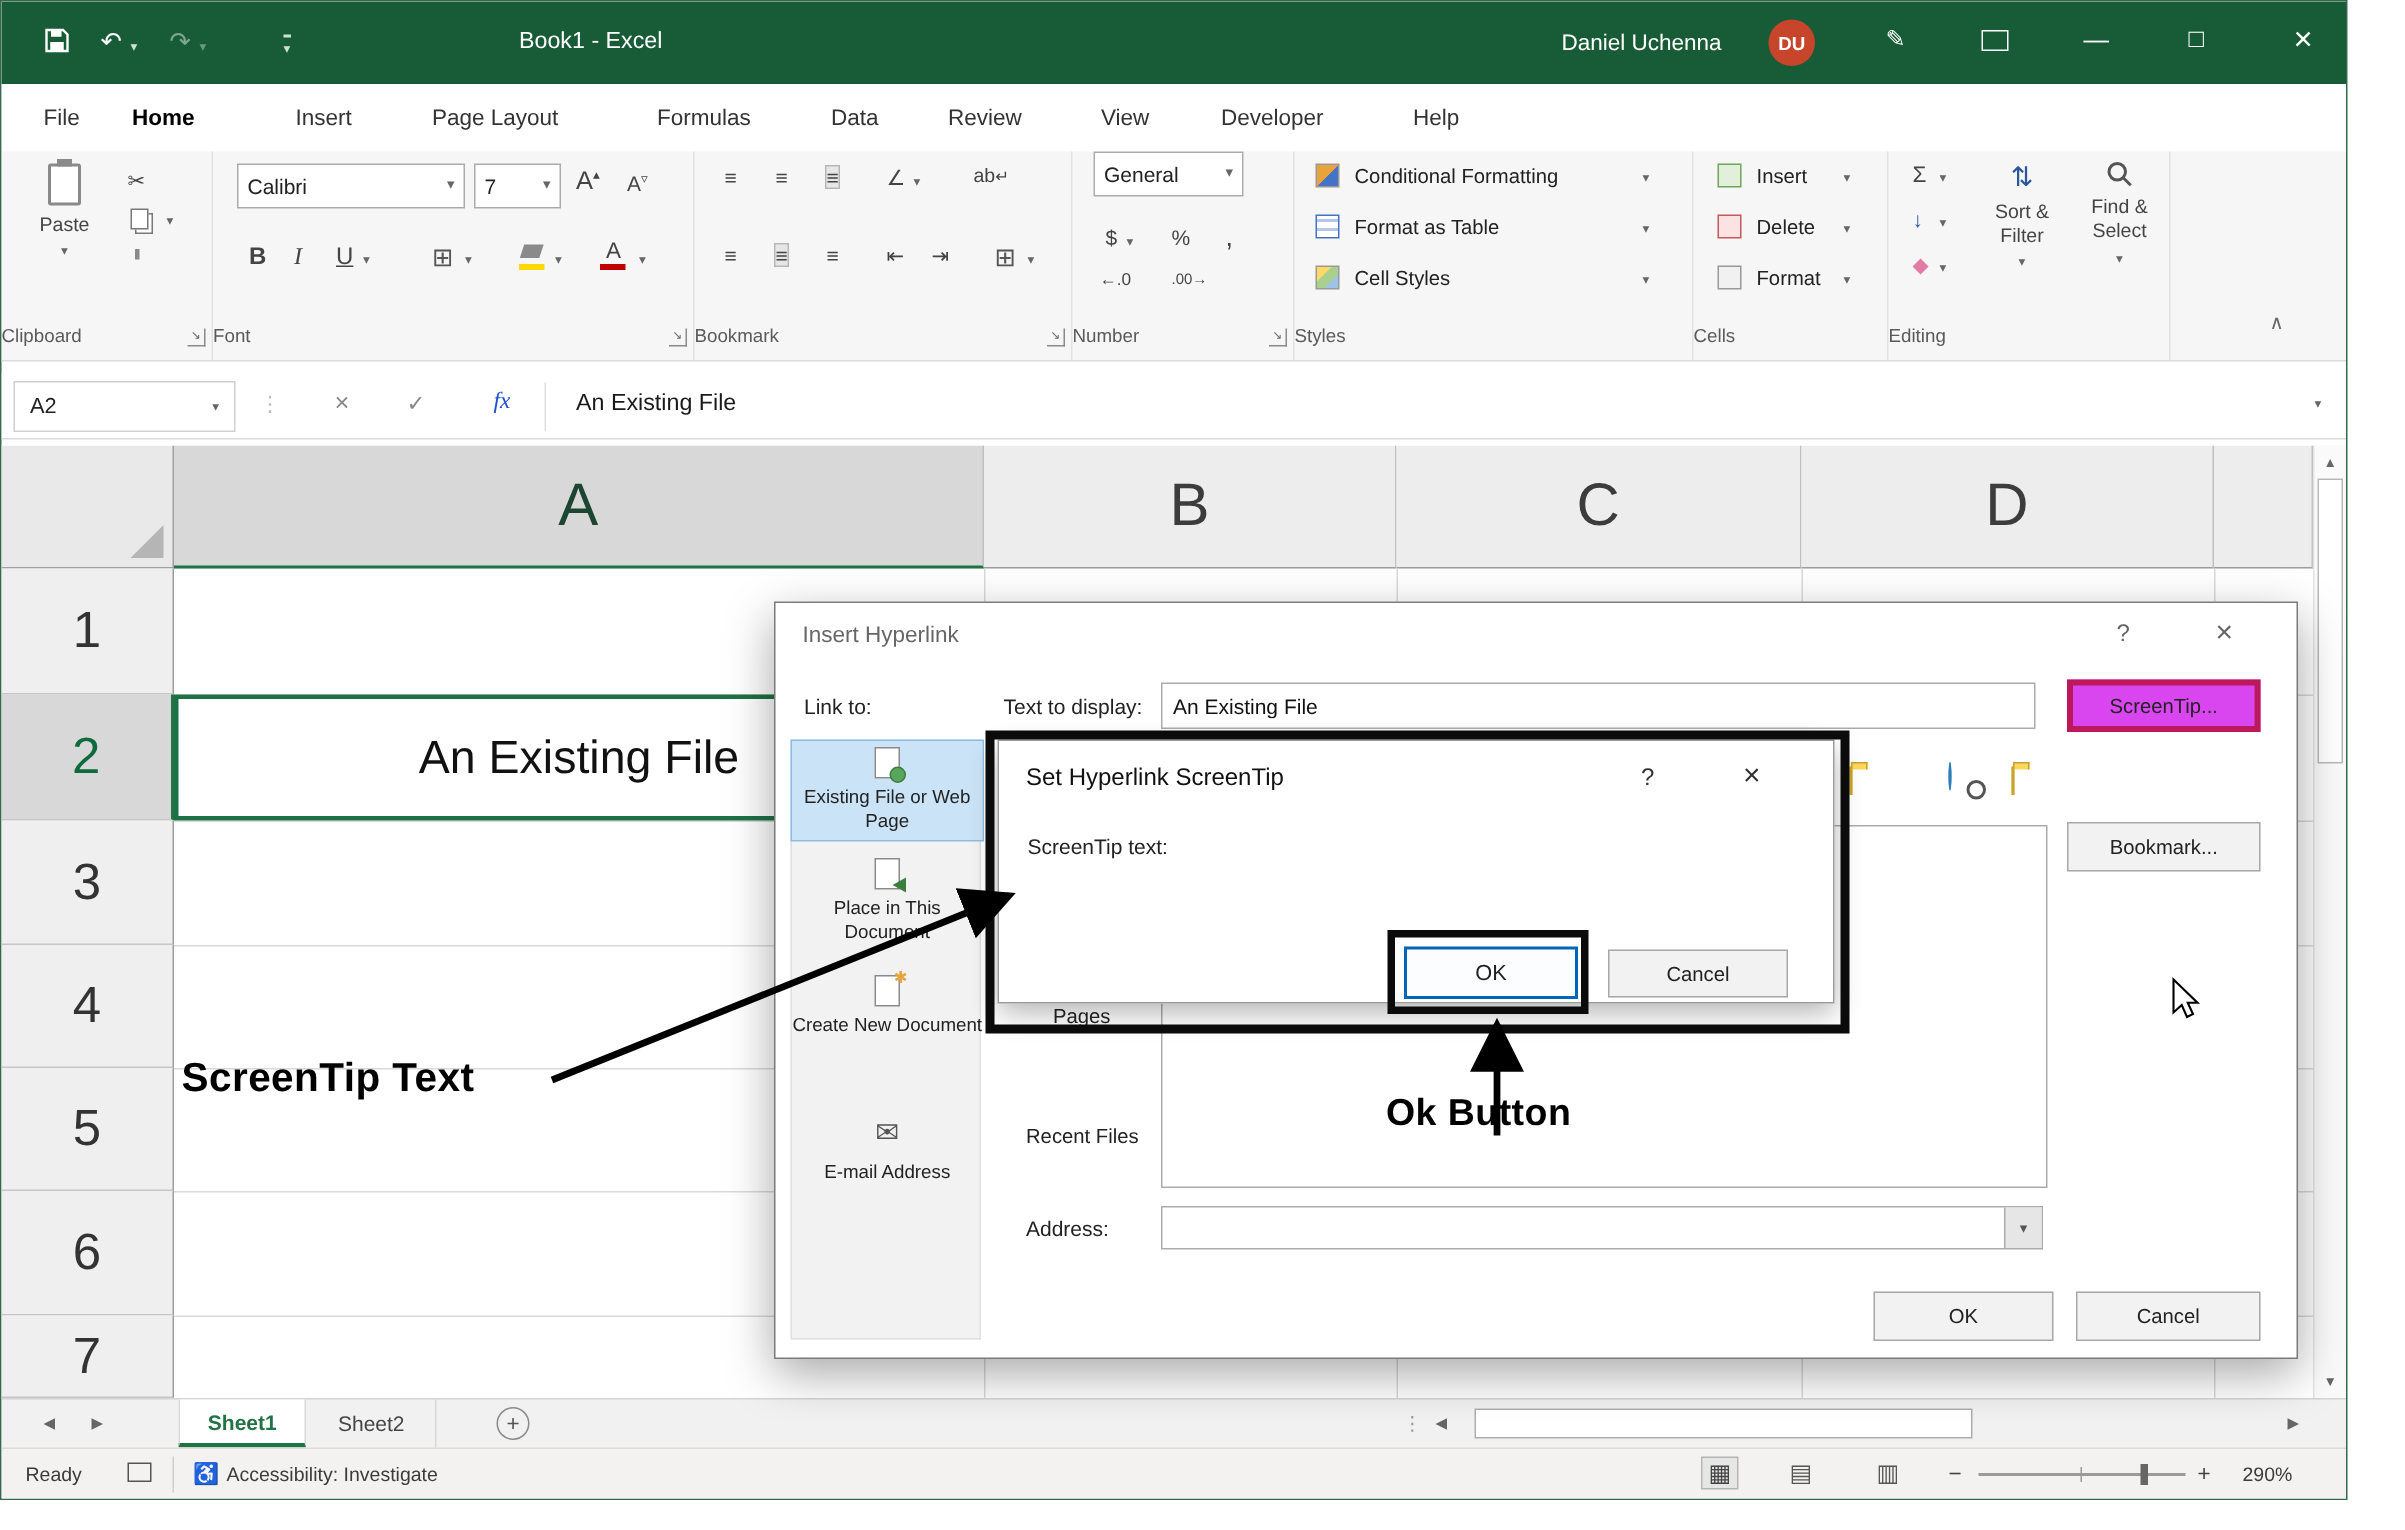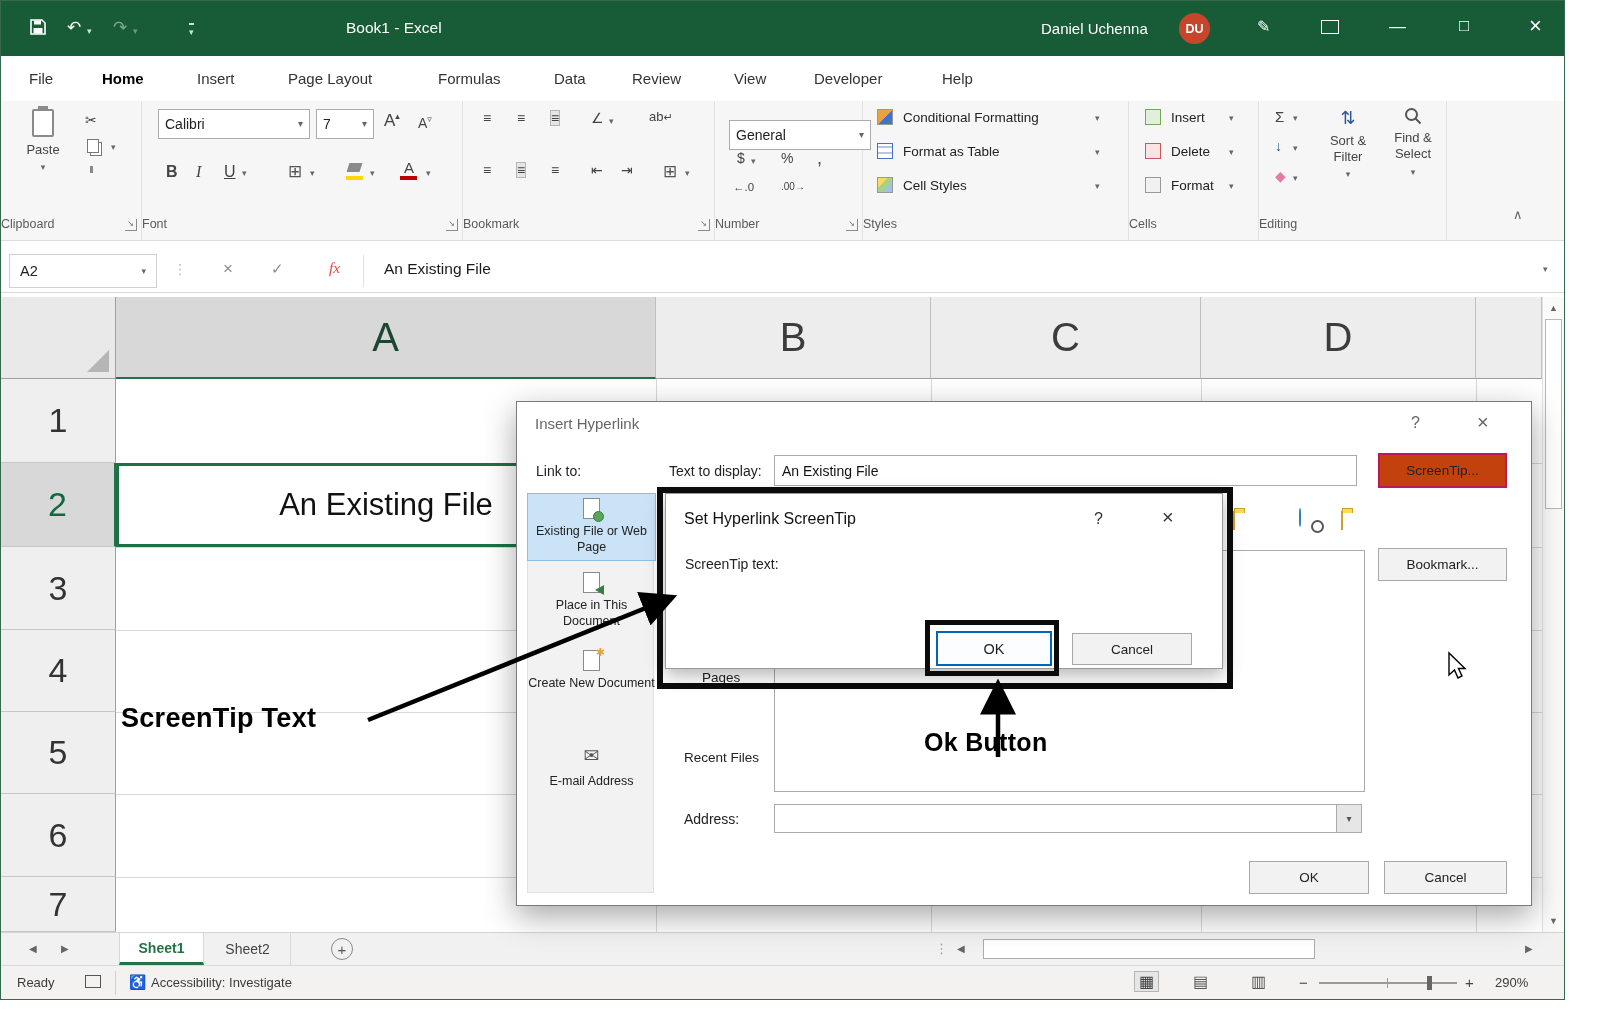--- a/index.html
+++ b/index.html
@@ -126,7 +126,7 @@
 
   <div class="tabrow">
     <span class="rtab" style="left:28px">File</span>
-    <span class="rtab active" style="left:101px">Home</span>
+    <span class="rtab active" style="left:87px">Home</span>
     <span class="rtab" style="left:196px">Insert</span>
     <span class="rtab" style="left:287px">Page Layout</span>
     <span class="rtab" style="left:437px">Formulas</span>

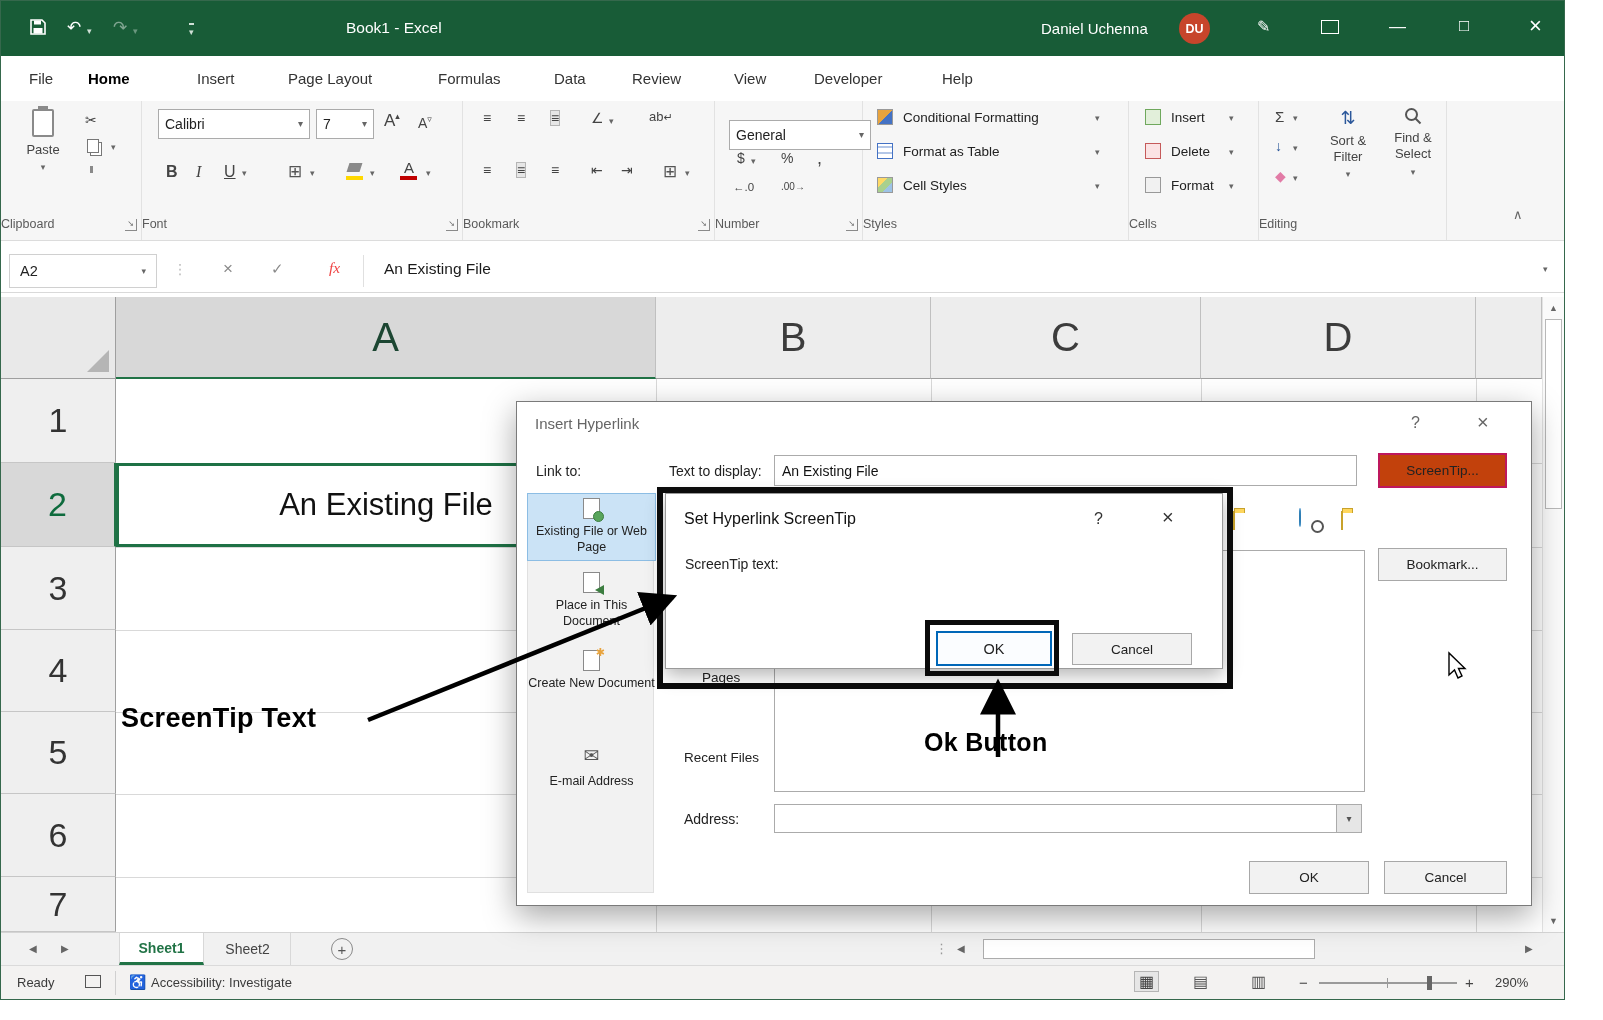--- a/index.html
+++ b/index.html
@@ -204,7 +204,7 @@
     </div>
 
     <div class="rgroup" style="left:714px;width:148px">
-      <div class="combo" style="left:14px;top:19px;width:142px">
+      <div class="combo" style="left:14px;top:0;width:100px">
         <span>General</span>
           <span class="dd">▾</span>
       </div>

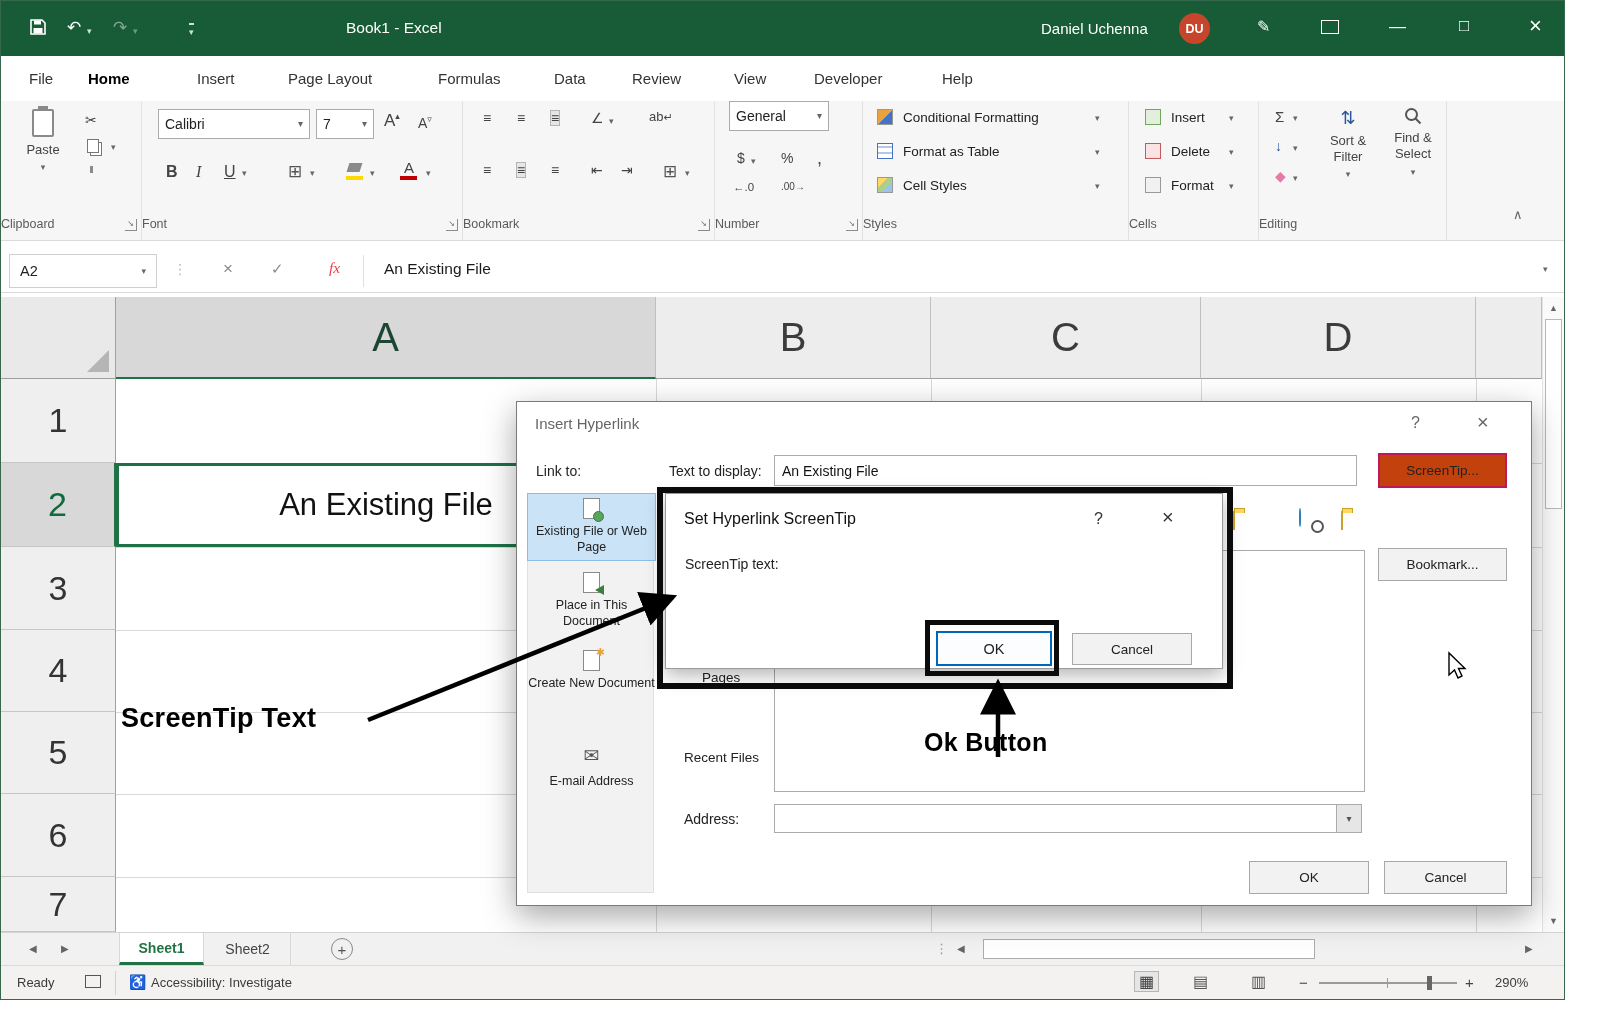--- a/index.html
+++ b/index.html
@@ -278,7 +278,7 @@
     <span class="a" style="left:172px;top:12px;color:#b9b9b9;font-size:14px">⋮</span>
     <span class="a" style="left:222px;top:10px;color:#8a8a8a;font-size:17px">×</span>
     <span class="a" style="left:270px;top:11px;color:#8a8a8a;font-size:15px">✓</span>
-    <span class="a" style="left:328px;top:10px;color:#ef4444;font-size:15.5px;font-style:italic;font-family:'Liberation Serif',serif">fx</span>
+    <span class="a" style="left:328px;top:10px;color:#1d4ed8;font-size:15.5px;font-style:italic;font-family:'Liberation Serif',serif">fx</span>
     <span class="a" style="left:362px;top:6px;width:1px;height:32px;background:#e0e0e0"></span>
     <span class="a" style="left:383px;top:11px;font-size:15.5px;color:#1a1a1a">An Existing File</span>
     <span class="a dd" style="left:1542px;top:16px">▾</span>

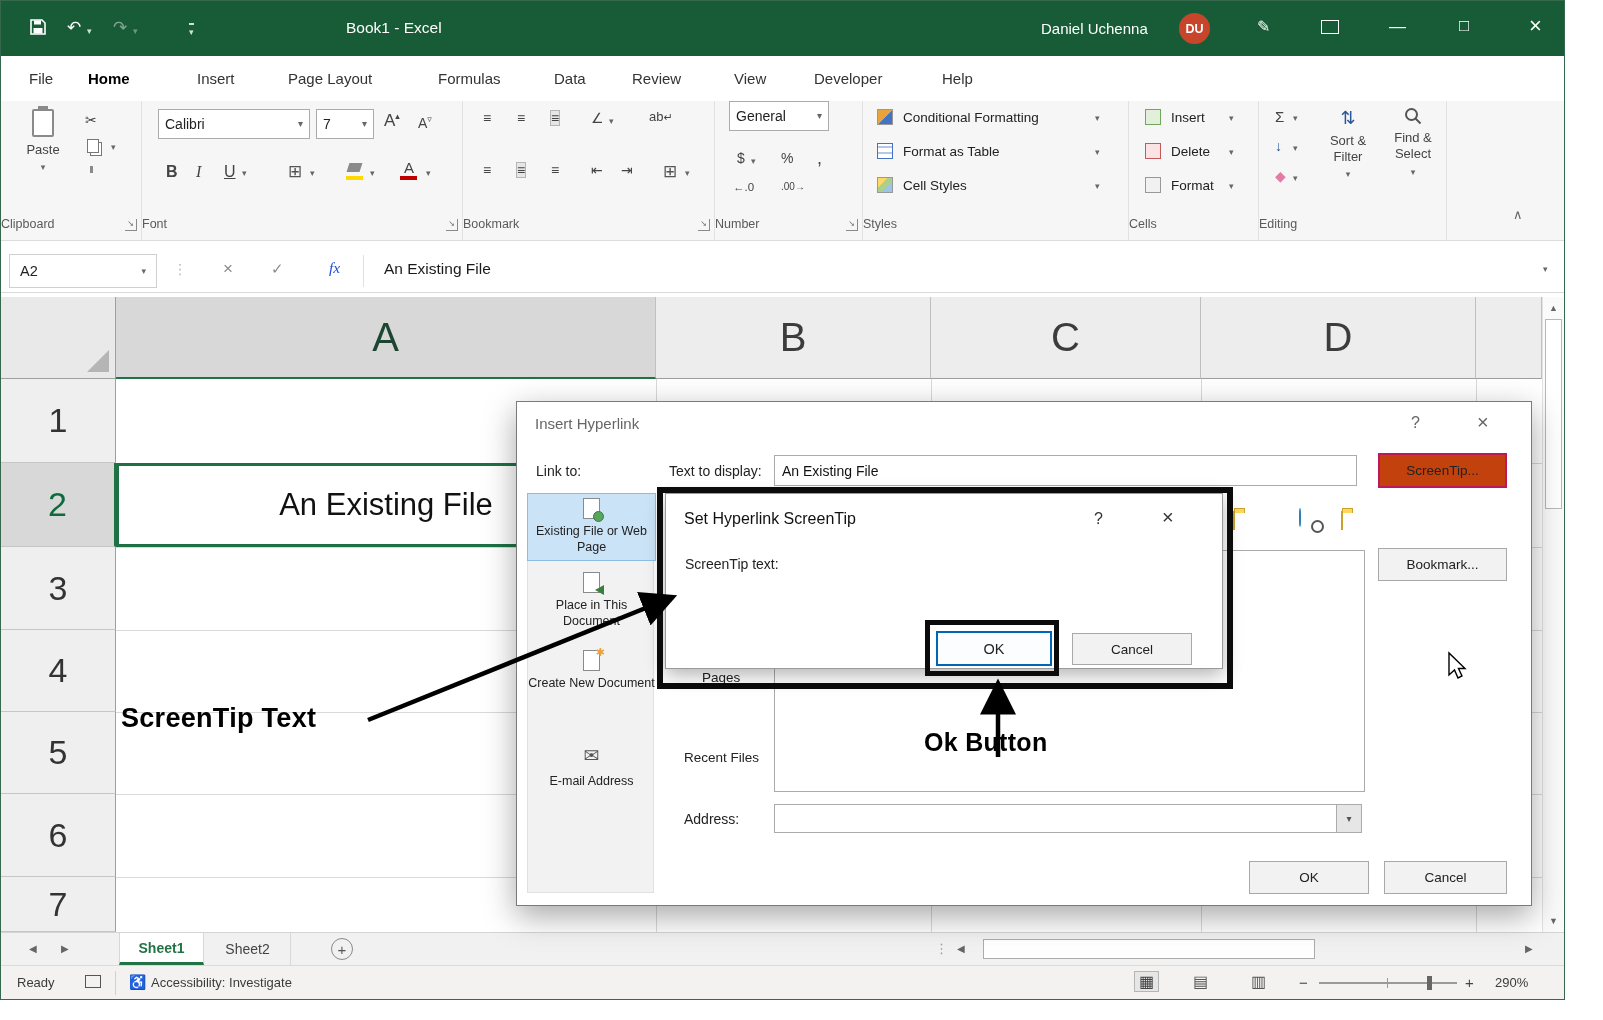--- a/index.html
+++ b/index.html
@@ -361,7 +361,7 @@
     <span class="txt" style="left:19px;top:61px">Link to:</span>
     <span class="txt" style="left:152px;top:61px">Text to display:</span>
     <input class="input" style="left: 257px; top: 53px; width: 583px; height: 31px;" readonly="" value="An Existing File">
-    <button class="btn" style="left:861px;top:51px;width:129px;height:35px;border:2px solid #be185d;background:#c2410c">ScreenTip...</button>
+    <button class="btn" style="left:861px;top:51px;width:129px;height:35px;border:4px solid #be185d;background:#d946ef">ScreenTip...</button>
 
     
     <div class="a" style="left:10px;top:91px;width:127px;height:400px;background:#f2f2f2;border:1px solid #e0e0e0">

